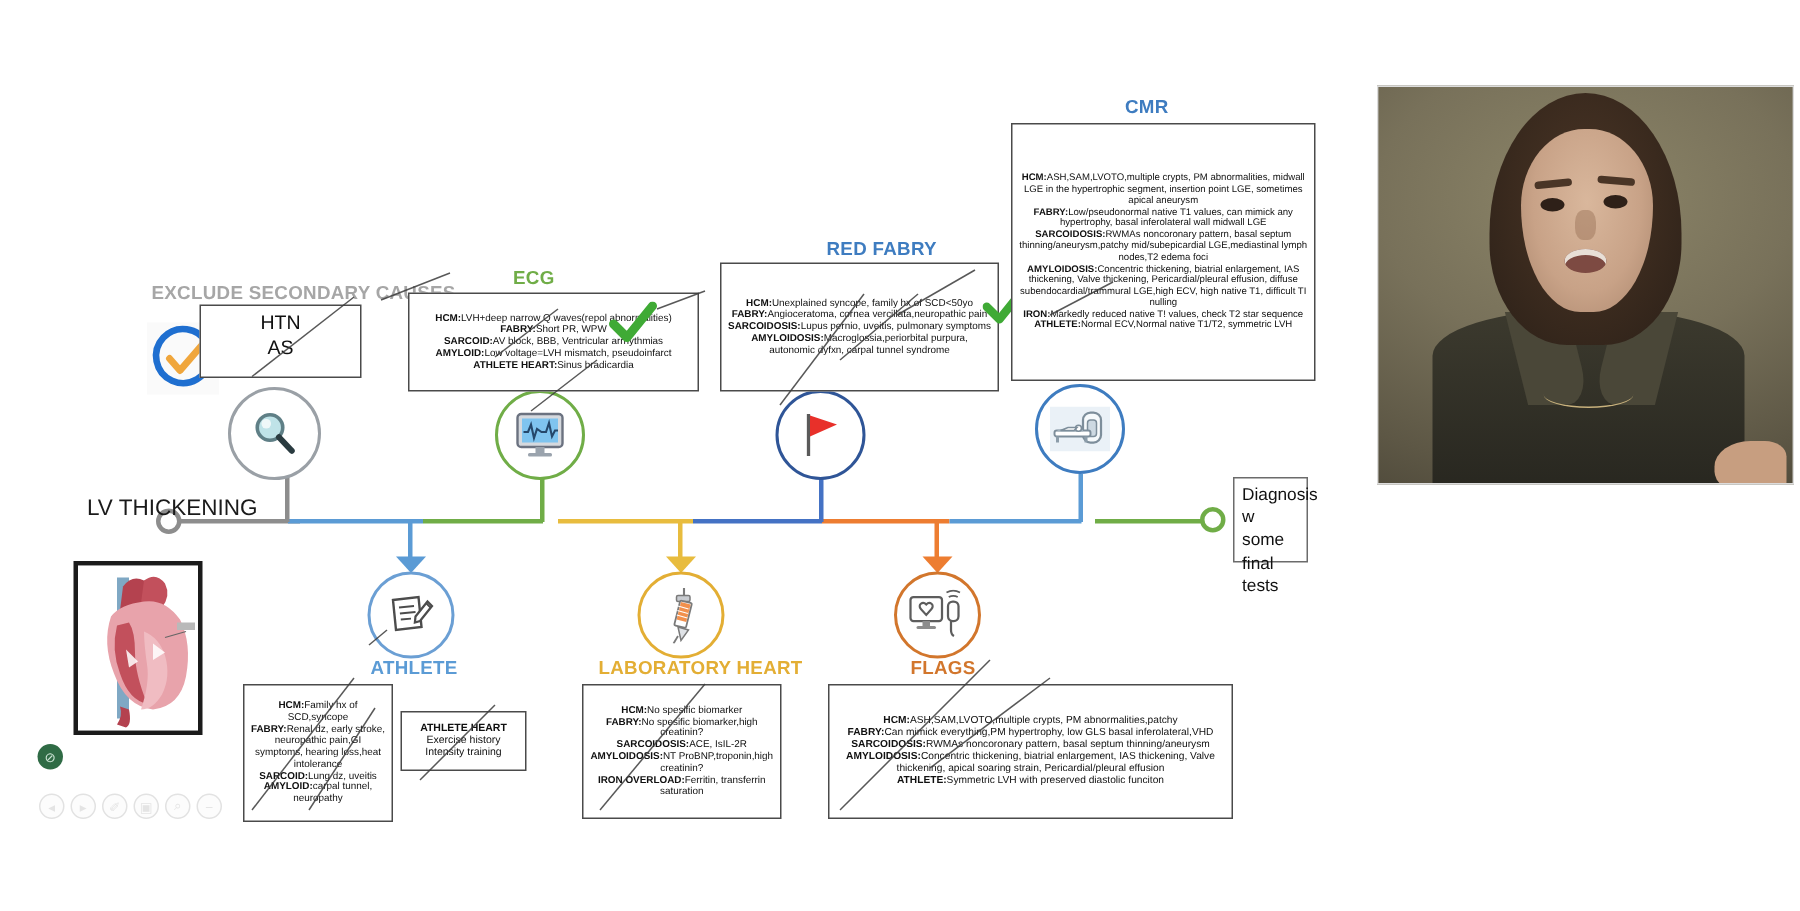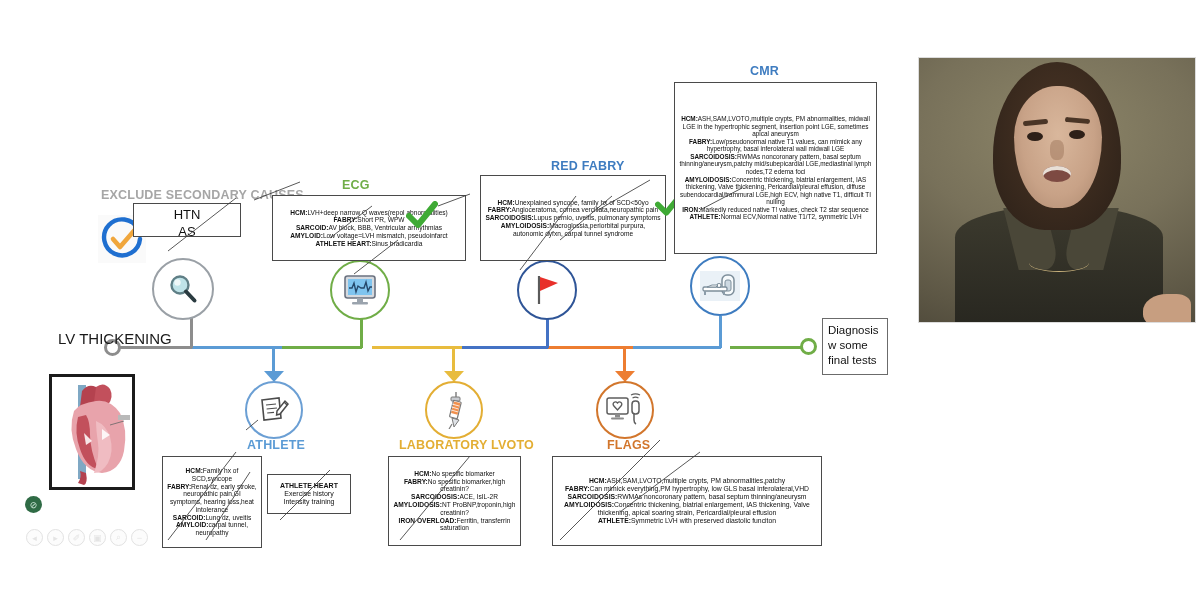--- a/index.html
+++ b/index.html
@@ -257,7 +257,7 @@
   <div class="heading" style="left:399px; top:438px; font-size:12.5px; color:#e3ae34;">LABORATORY LVOTO</div>
   <div class="heading" style="left:607px; top:438px; font-size:12.5px; color:#d2762c;">FLAGS</div>
 
-  <div class="infobox" style="left:133px; top:203px; width:108px; height:34px; font-size:13px; display:flex; flex-direction:column; justify-content:flex-start; gap:2px;">
+  <div class="infobox" style="left:133px; top:203px; width:108px; height:49px; font-size:13px; display:flex; flex-direction:column; justify-content:flex-start; gap:2px;">
     <span class="ln">HTN</span>
     <span class="ln">AS</span>
   </div>

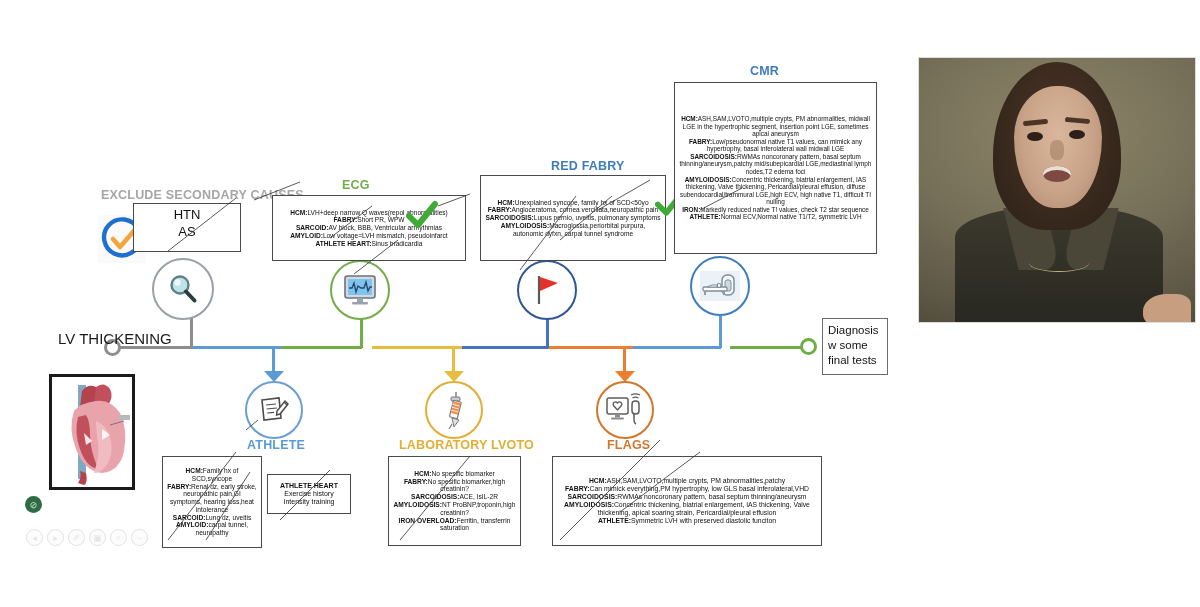--- a/index.html
+++ b/index.html
@@ -159,7 +159,7 @@
   </div>
 
   <div class="node-circle" style="left:800px; top:338px; width:17px; height:17px; border:3px solid #70ad47;"></div>
-  <div style="position:absolute; left:822px; top:318px; width:66px; height:57px; border:1.5px solid #6b6b6b; background:#fff; padding:4px 5px; font-size:11.5px; color:#111; line-height:1.32;">
+  <div style="position:absolute; left:822px; top:318px; width:50px; height:57px; border:1.5px solid #6b6b6b; background:#fff; padding:4px 5px; font-size:11.5px; color:#111; line-height:1.32;">
     <span class="ln">Diagnosis</span>
     <span class="ln">w some</span>
     <span class="ln">final tests</span>

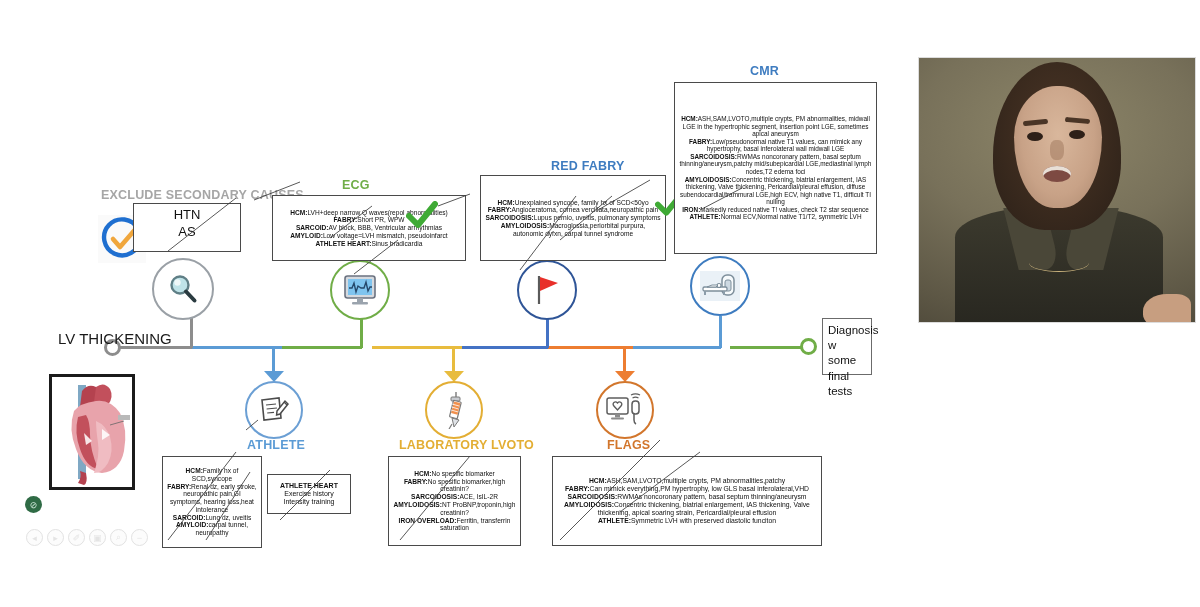--- a/index.html
+++ b/index.html
@@ -254,7 +254,7 @@
   <div class="heading" style="left:551px; top:159px; font-size:12.5px; color:#3e7cc0;">RED FABRY</div>
   <div class="heading" style="left:738px; top:64px; font-size:12.5px; color:#3e7cc0;margin-left:12px;">CMR</div>
   <div class="heading" style="left:247px; top:438px; font-size:12.5px; color:#5b9bd5;">ATHLETE</div>
-  <div class="heading" style="left:399px; top:438px; font-size:12.5px; color:#e3ae34;">LABORATORY LVOTO</div>
+  <div class="heading" style="left:399px; top:438px; font-size:12.5px; color:#e3ae34;">LABORATORY HEART</div>
   <div class="heading" style="left:607px; top:438px; font-size:12.5px; color:#d2762c;">FLAGS</div>
 
   <div class="infobox" style="left:133px; top:203px; width:108px; height:49px; font-size:13px; display:flex; flex-direction:column; justify-content:flex-start; gap:2px;">

